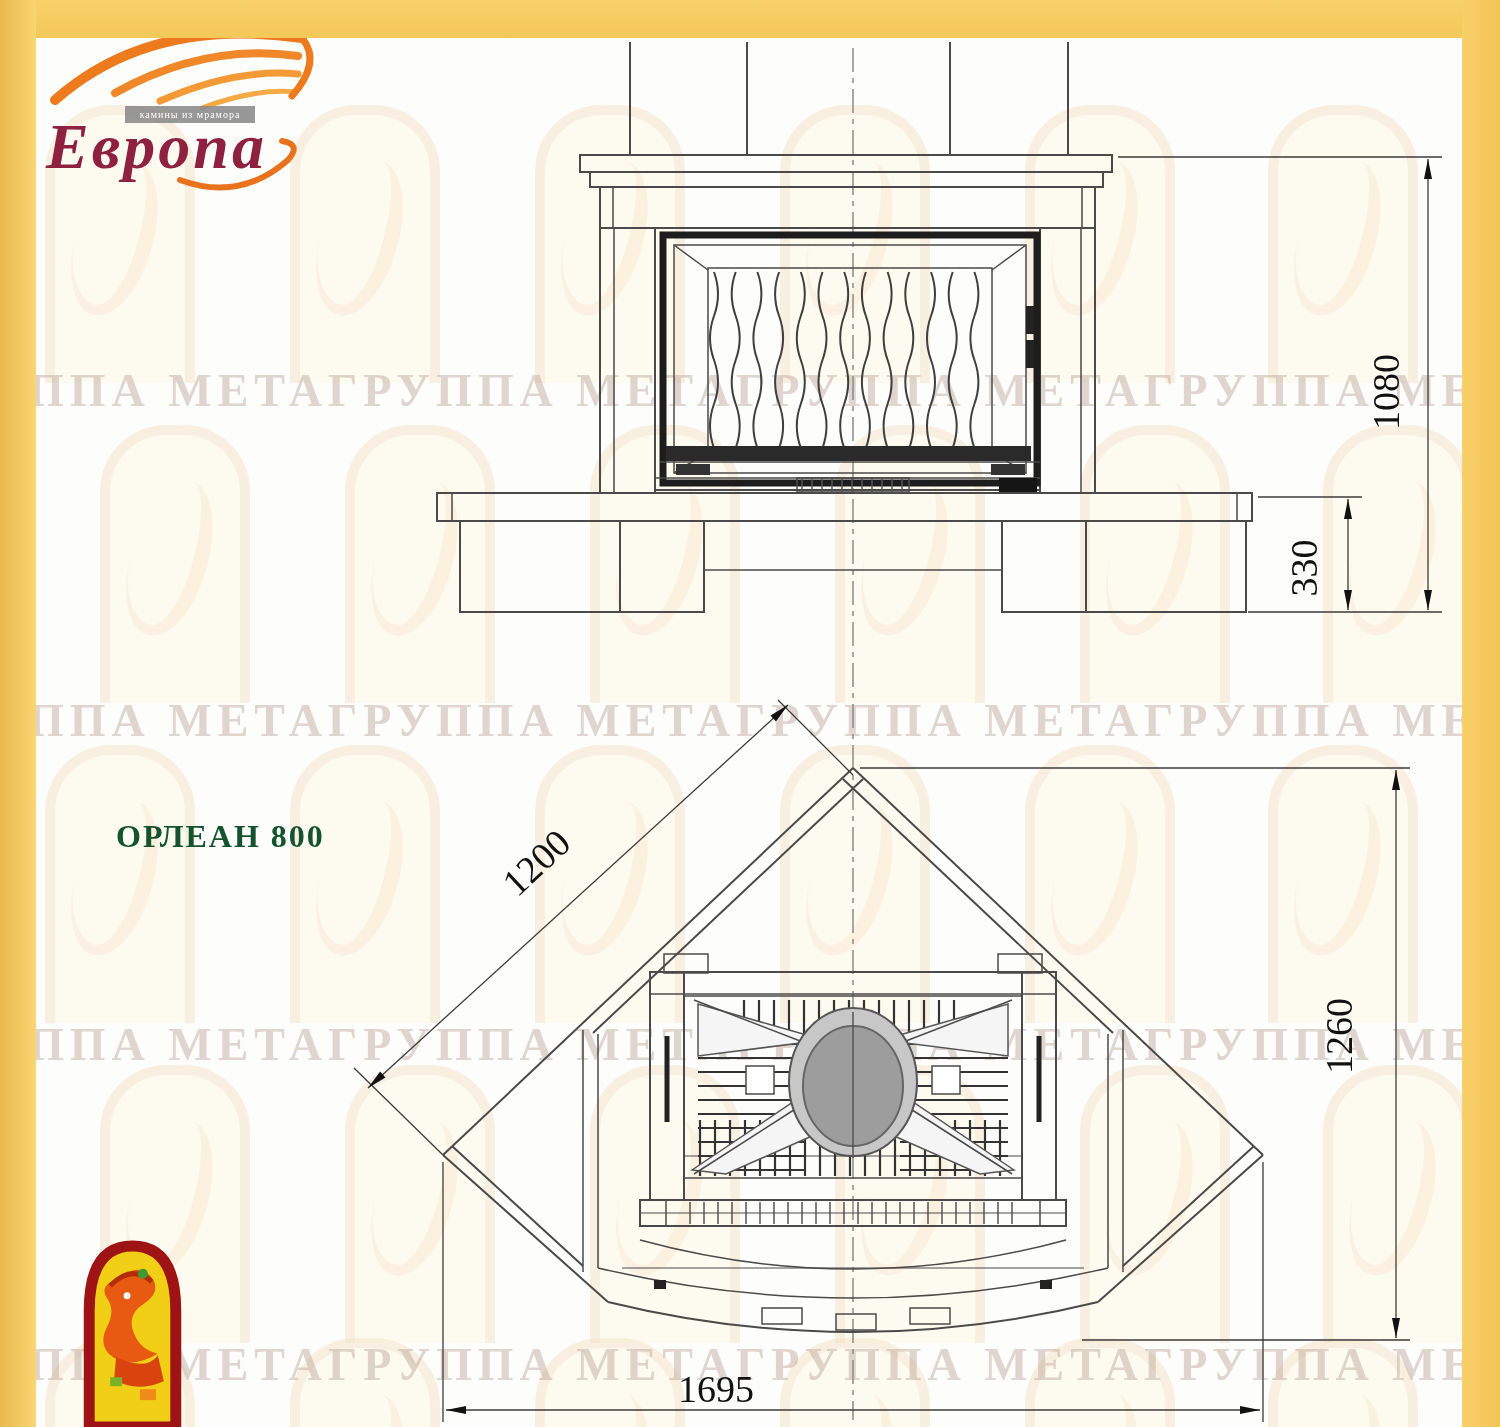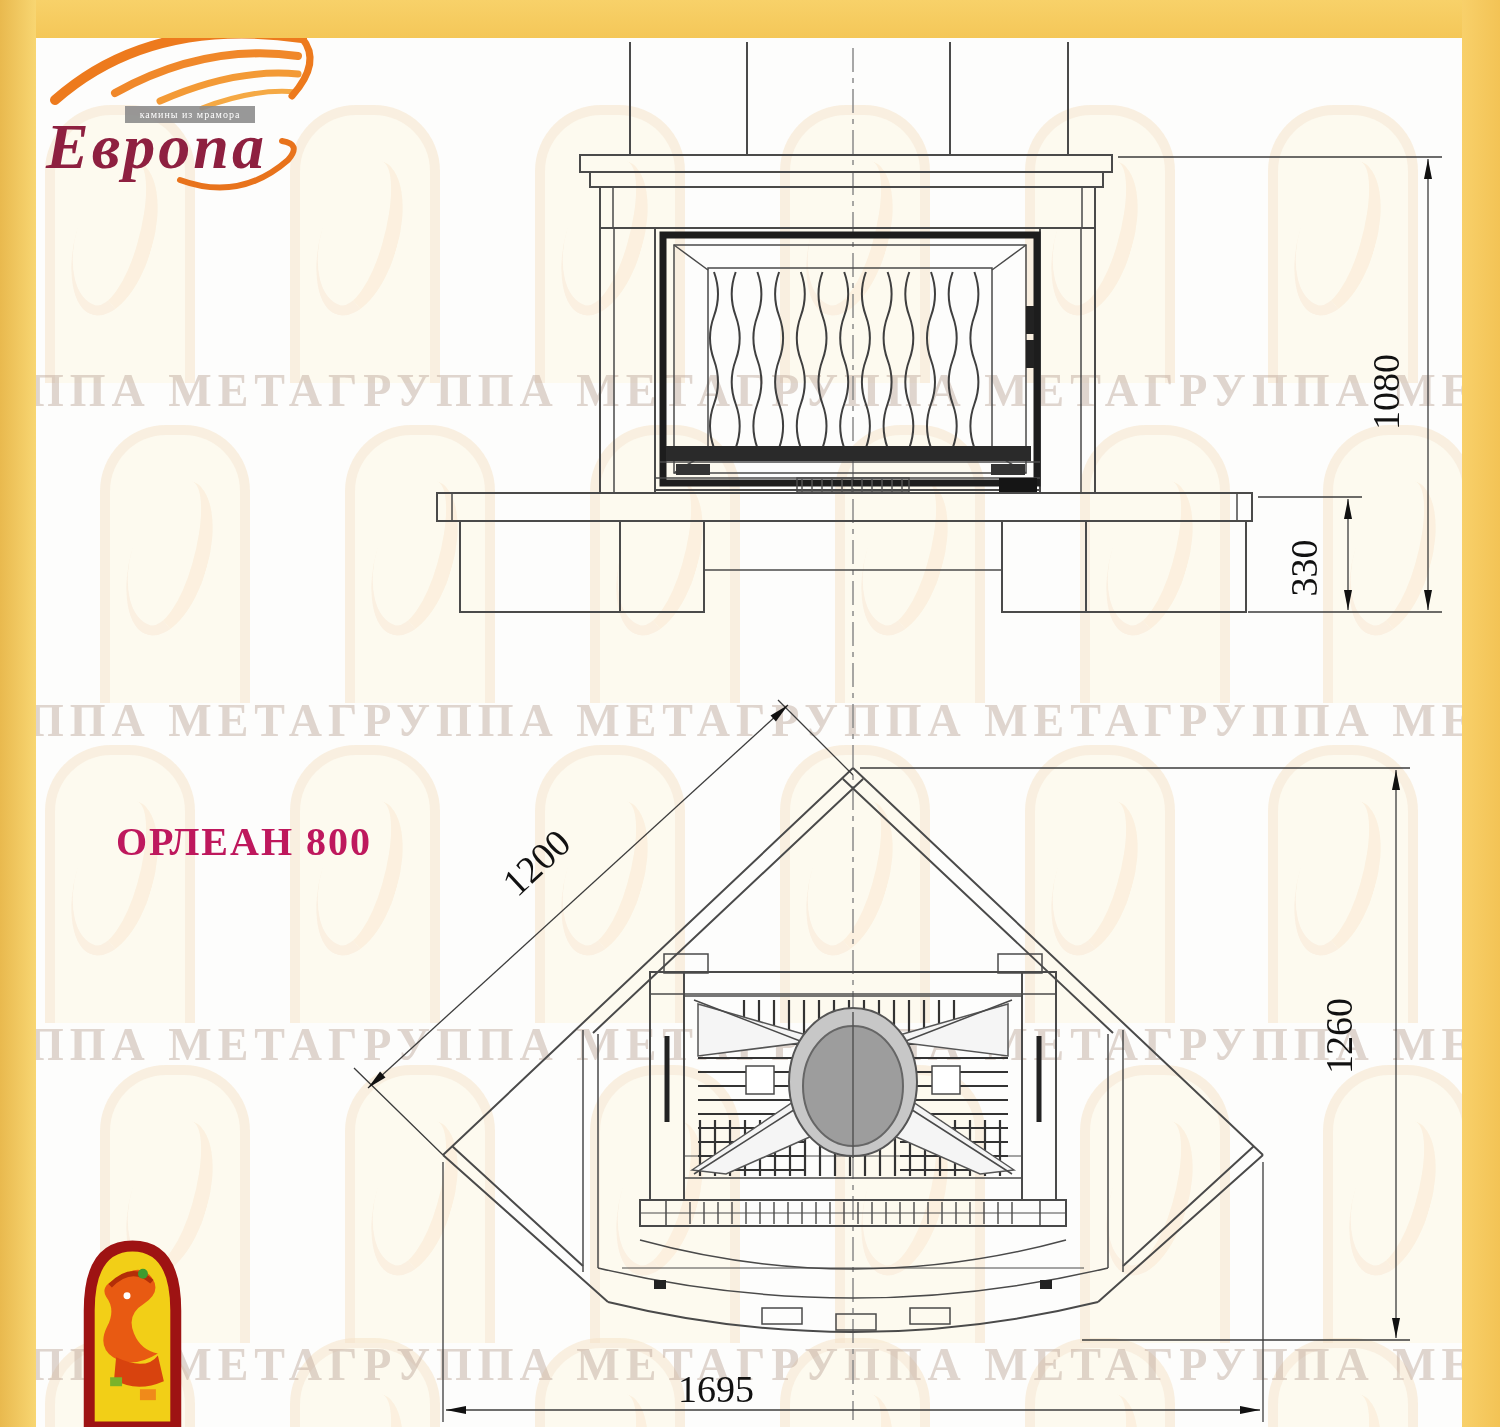--- a/index.html
+++ b/index.html
@@ -40,7 +40,7 @@
   #model-title{
     position:absolute;left:116px;top:818px;z-index:20;
     font-family:"Liberation Serif",serif;font-weight:bold;
-    font-size:40px;letter-spacing:2px;color:#be185d;
+    font-size:32px;letter-spacing:2px;color:#14532d;
   }
   #emblem{position:absolute;left:80px;top:1236px;z-index:20;}
   text{font-family:"Liberation Serif",serif;}

